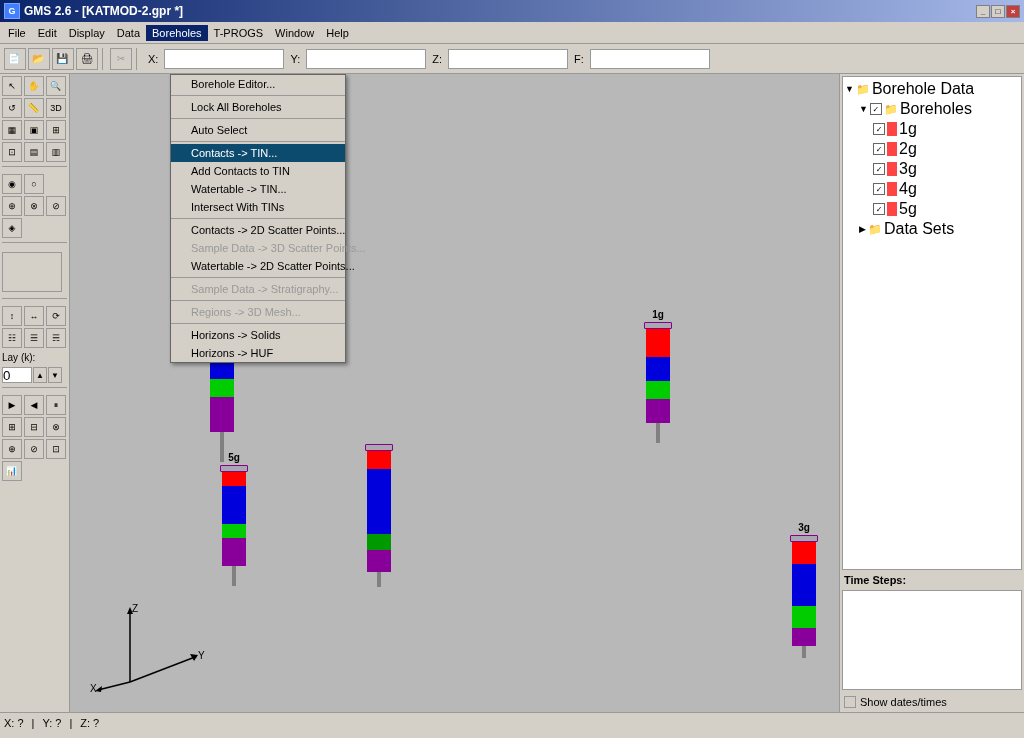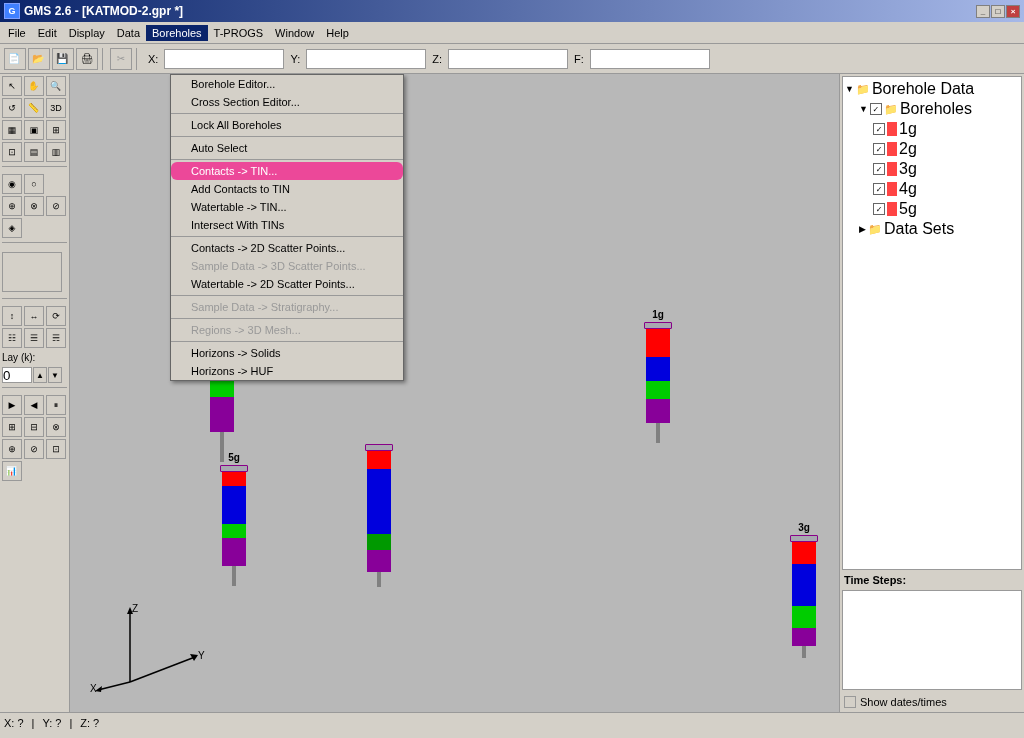--- a/index.html
+++ b/index.html
@@ -108,7 +108,7 @@
       background: #d4d0c8;
       border: 1px solid #666;
       box-shadow: 2px 2px 4px rgba(0,0,0,0.4);
-      width: 234px;
+      width: 176px;
       z-index: 100;
     }
     .dropdown-item {

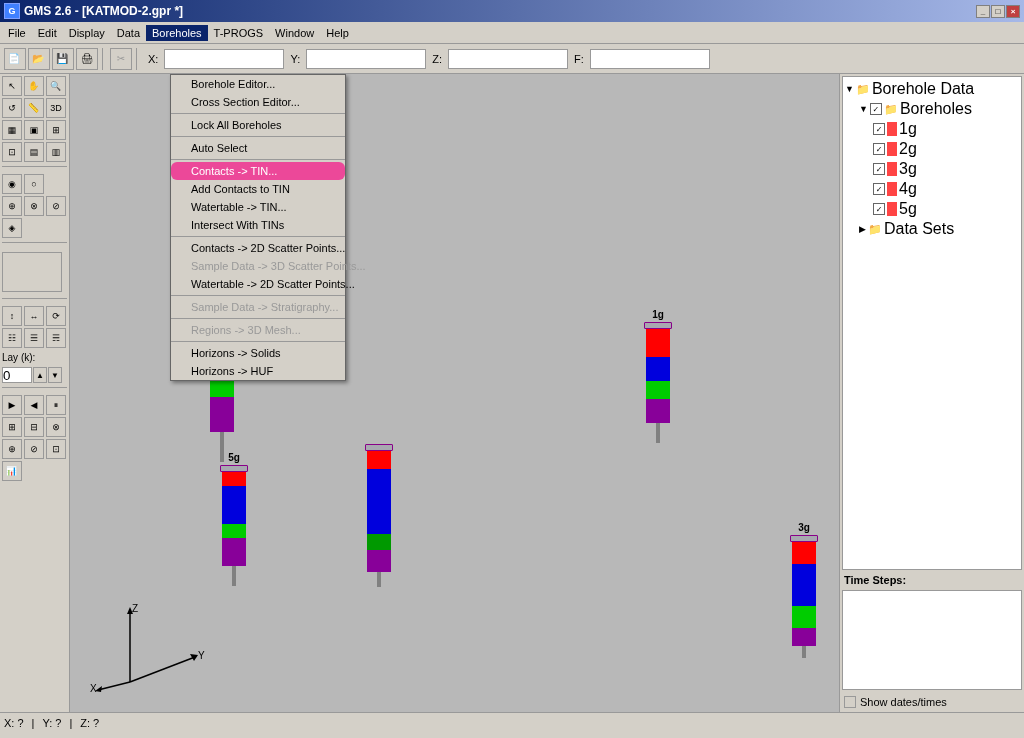--- a/index.html
+++ b/index.html
@@ -316,7 +316,6 @@
 
     <div class="dropdown-menu" style="top:0; left:100px;">
       <div class="dropdown-item">Borehole Editor...</div>
-      <div class="dropdown-item">Cross Section Editor...</div>
       <div class="dropdown-sep"></div>
       <div class="dropdown-item">Lock All Boreholes</div>
       <div class="dropdown-sep"></div>

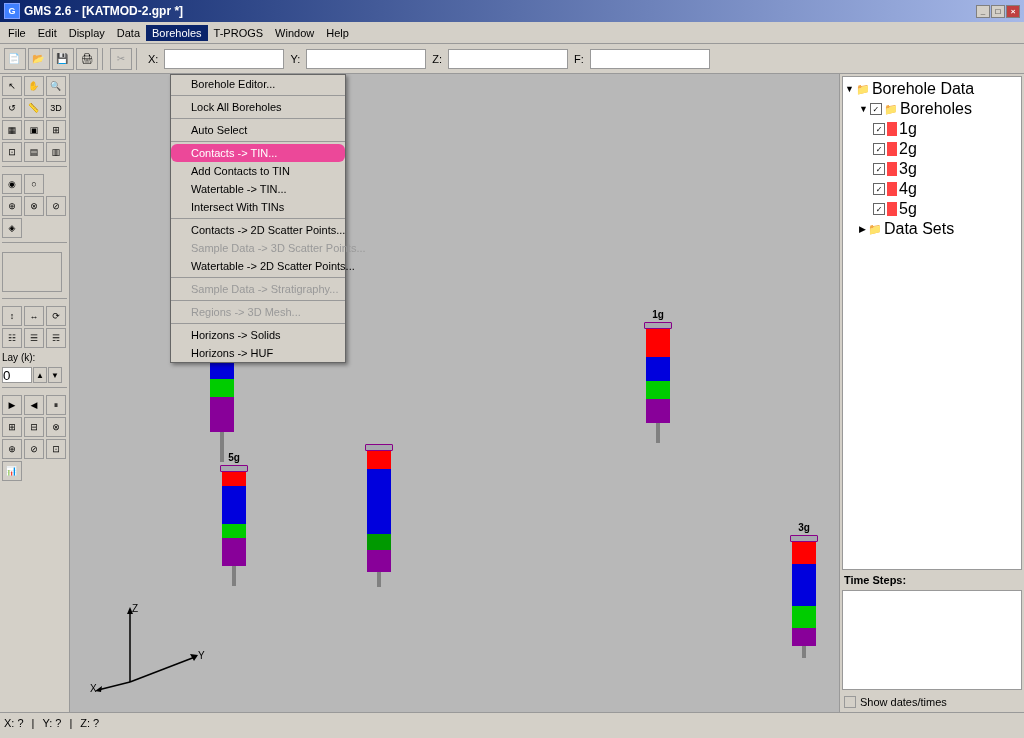--- a/index.html
+++ b/index.html
@@ -117,7 +117,7 @@
       white-space: nowrap;
       font-size: 11px;
     }
-    .dropdown-item.selected { background: #ec4899; color: white; border-radius: 6px; }
+    .dropdown-item.selected { background: #0c4a6e; color: white; }
     .dropdown-item.disabled { color: #999; cursor: default; }
     .dropdown-sep { height: 1px; background: #999; margin: 2px 0; }
 

